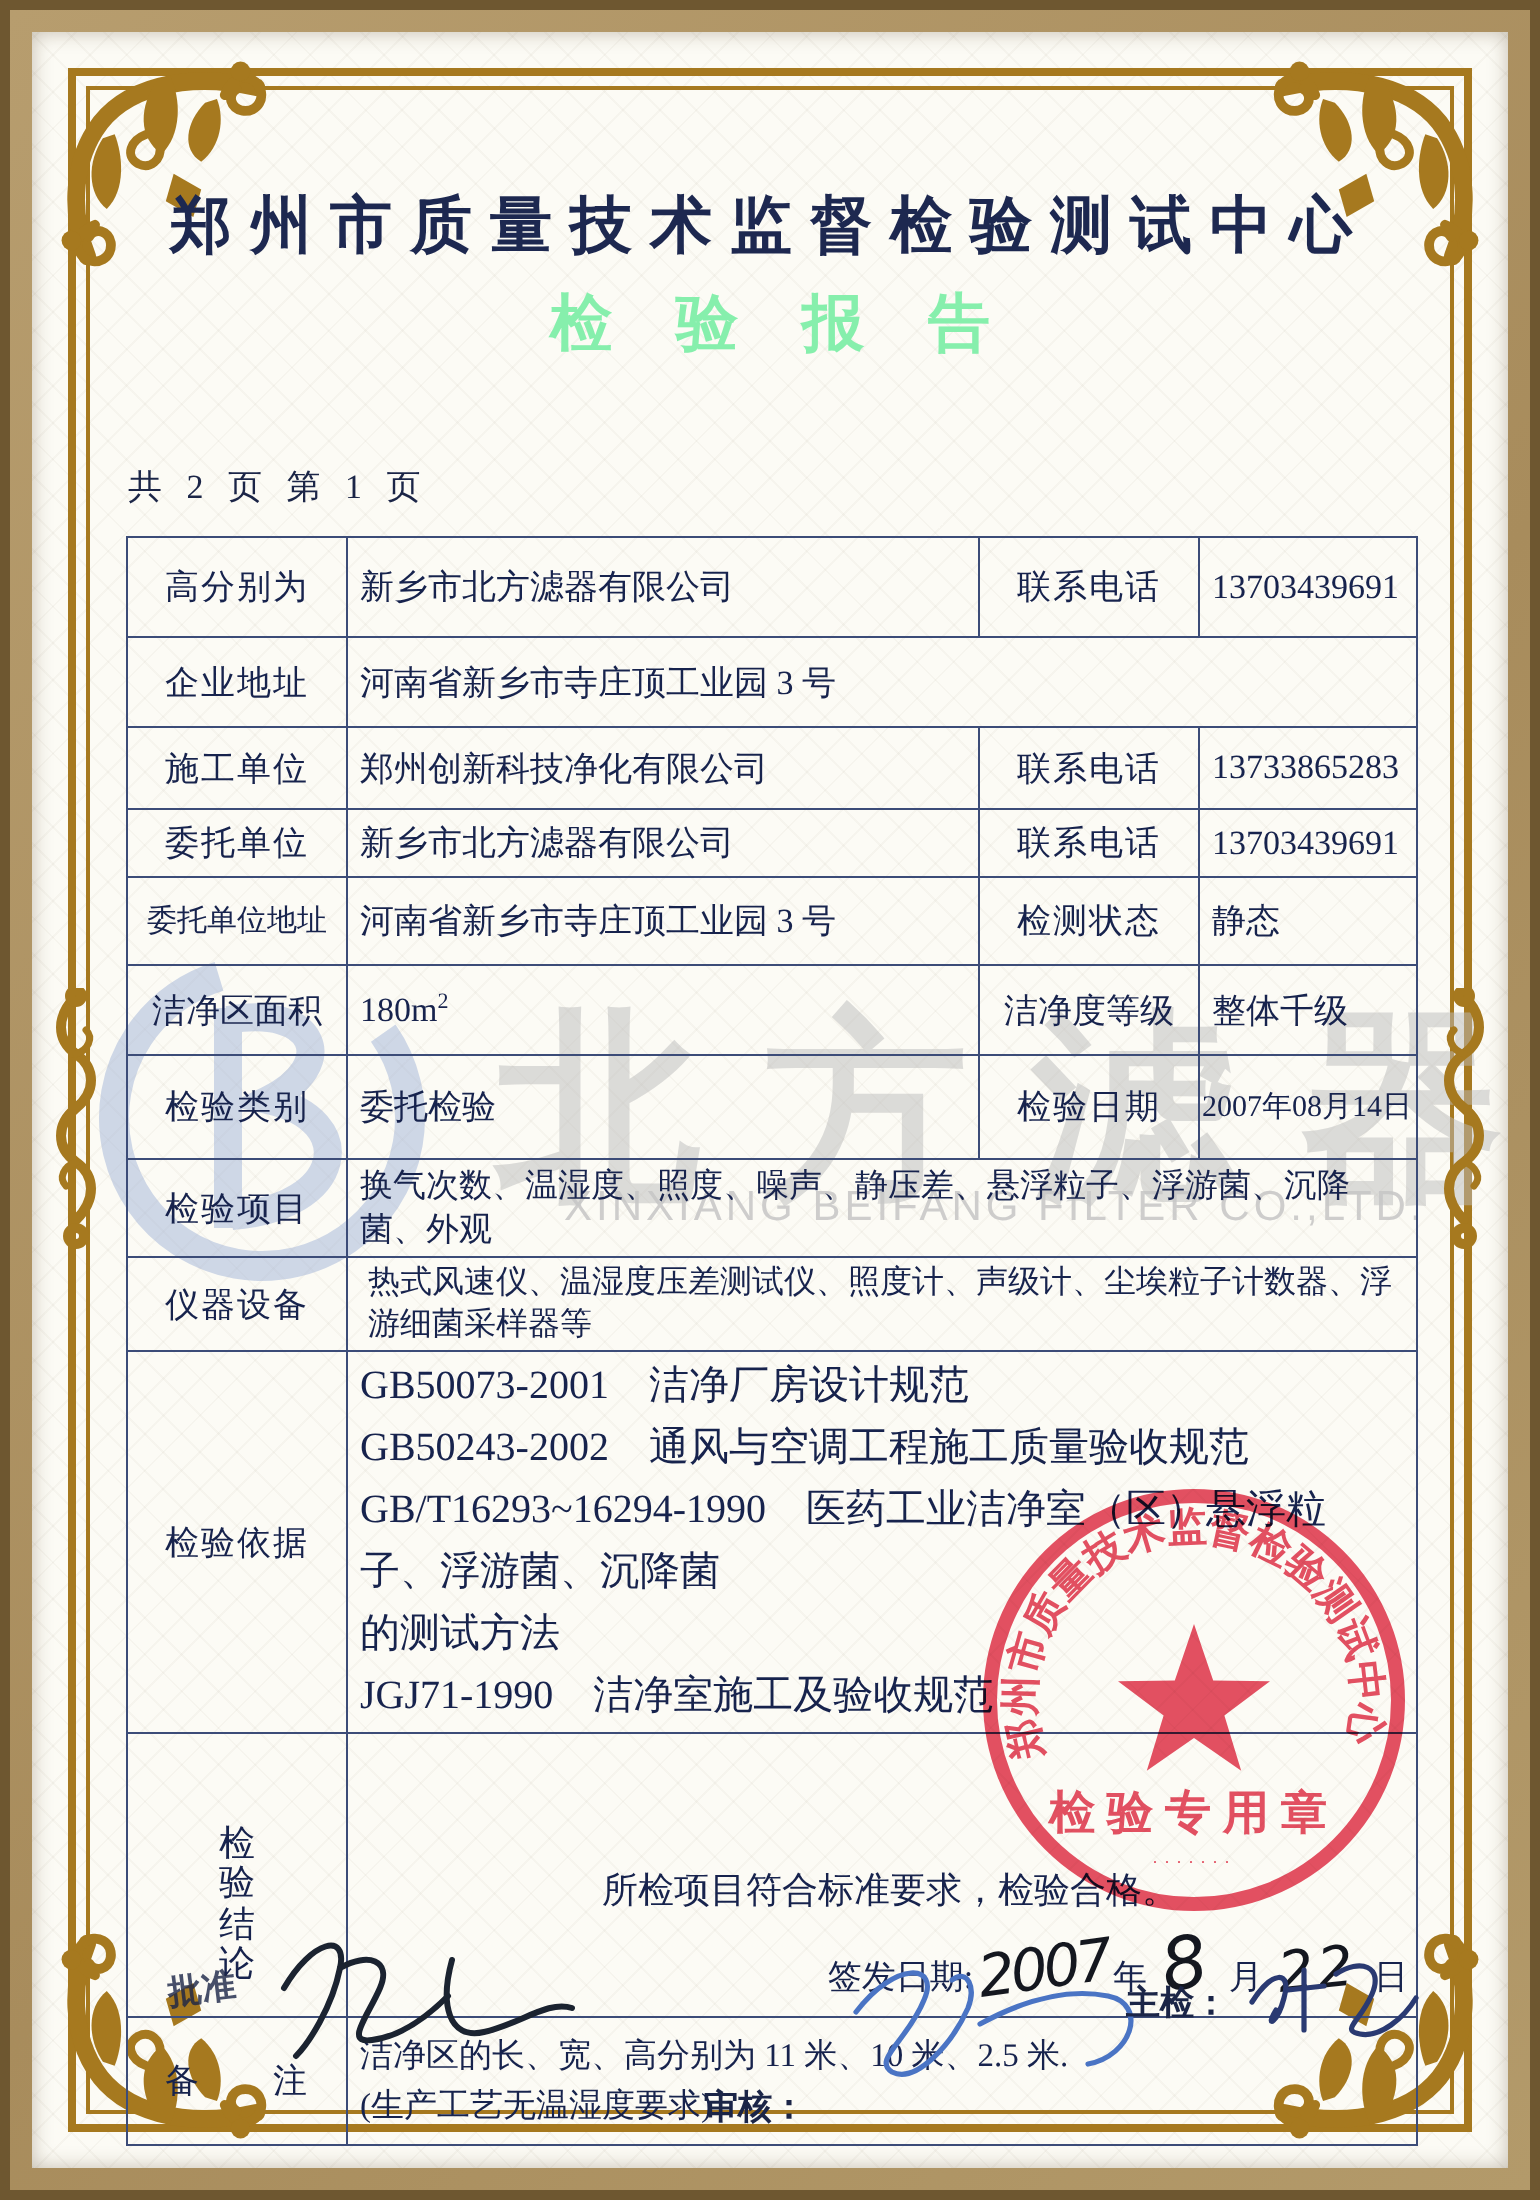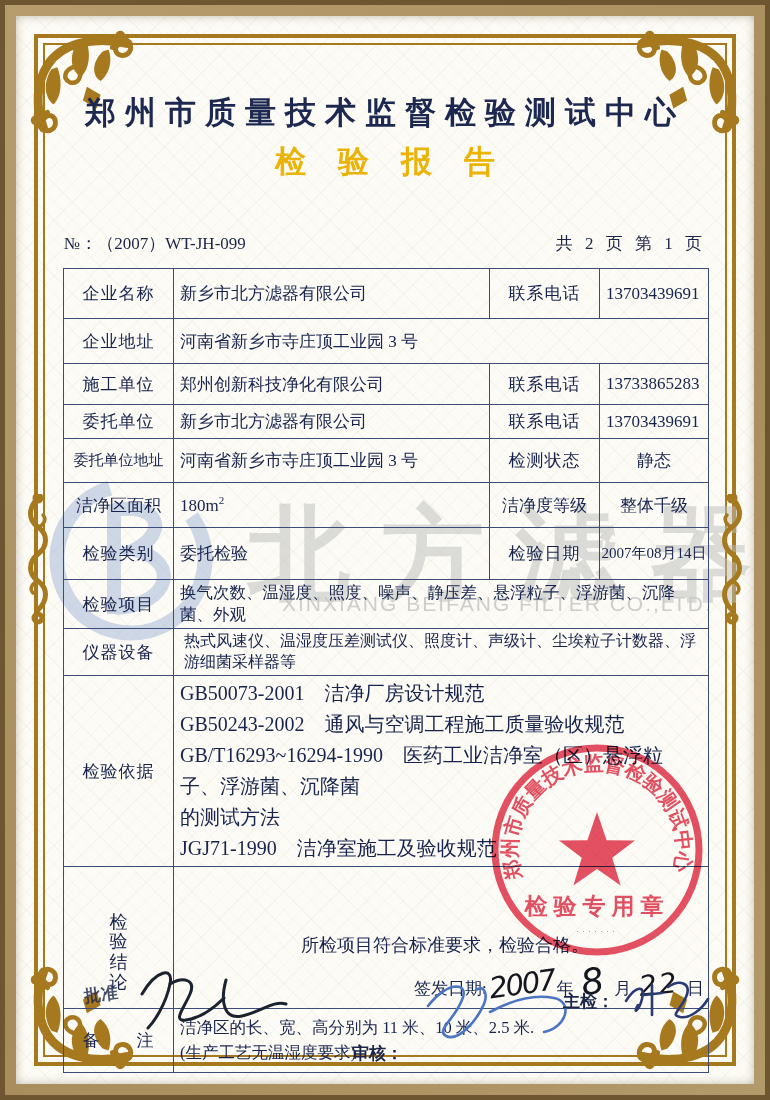--- a/index.html
+++ b/index.html
@@ -31,7 +31,7 @@
   .title{position:absolute;top:92px;left:0;width:100%;text-align:center;
     font-size:31px;letter-spacing:9px;color:#1d2850;font-weight:600;z-index:3;}
   .subtitle{position:absolute;top:141px;left:0;width:100%;text-align:center;
-    font-size:31px;letter-spacing:32px;text-indent:32px;color:#eab308;font-weight:600;z-index:3;}
+    font-size:31px;letter-spacing:32px;text-indent:32px;color:#86efac;font-weight:600;z-index:3;}
   .meta{position:absolute;top:232px;left:64px;right:64px;display:flex;
     justify-content:space-between;font-size:17px;color:#1b2547;z-index:3;}
   .meta .pages{letter-spacing:4px;}

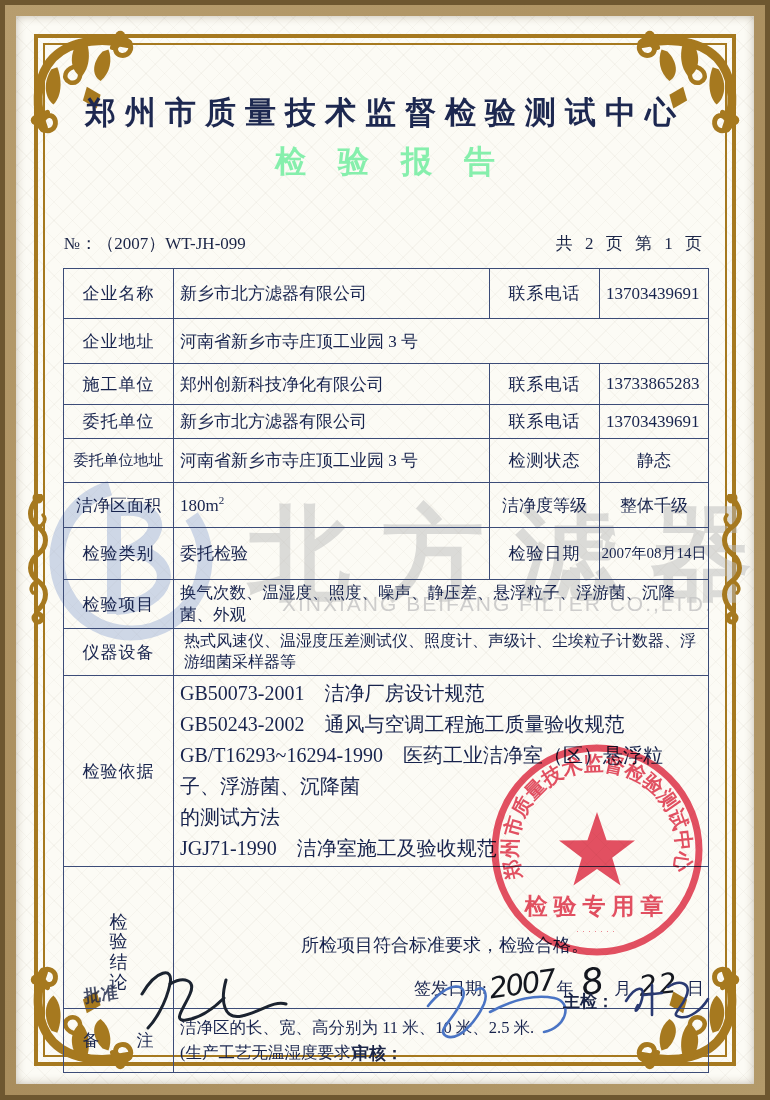--- a/index.html
+++ b/index.html
@@ -148,7 +148,6 @@
 <div class="title">郑州市质量技术监督检验测试中心</div>
 <div class="subtitle">检验报告</div>
 <div class="meta">
-  <span>№：（2007）WT-JH-099</span>
   <span class="pages">共 2 页 第 1 页</span>
 </div>
 

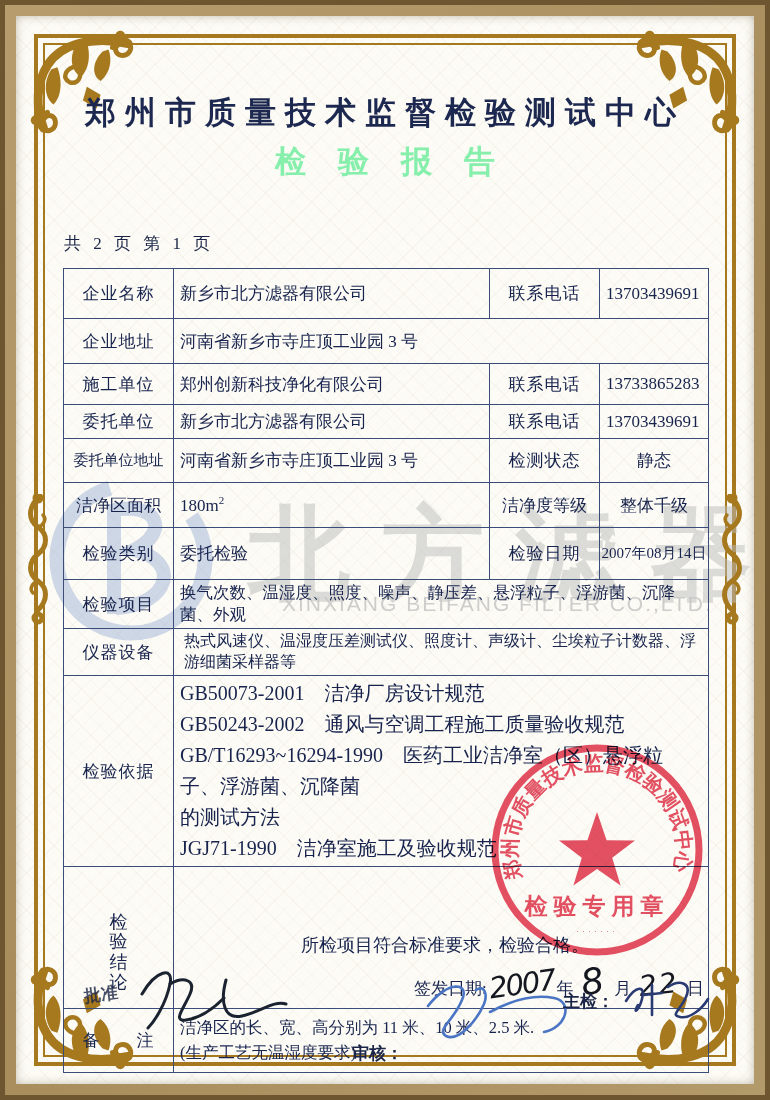--- a/index.html
+++ b/index.html
@@ -160,7 +160,7 @@
     </colgroup>
   <tbody>
       <tr style="height:50px">
-    <td class="lab">企业名称</td>
+    <td class="lab">高分别为</td>
     <td class="val">新乡市北方滤器有限公司</td>
     <td class="lab">联系电话</td>
     <td class="num">13703439691</td>

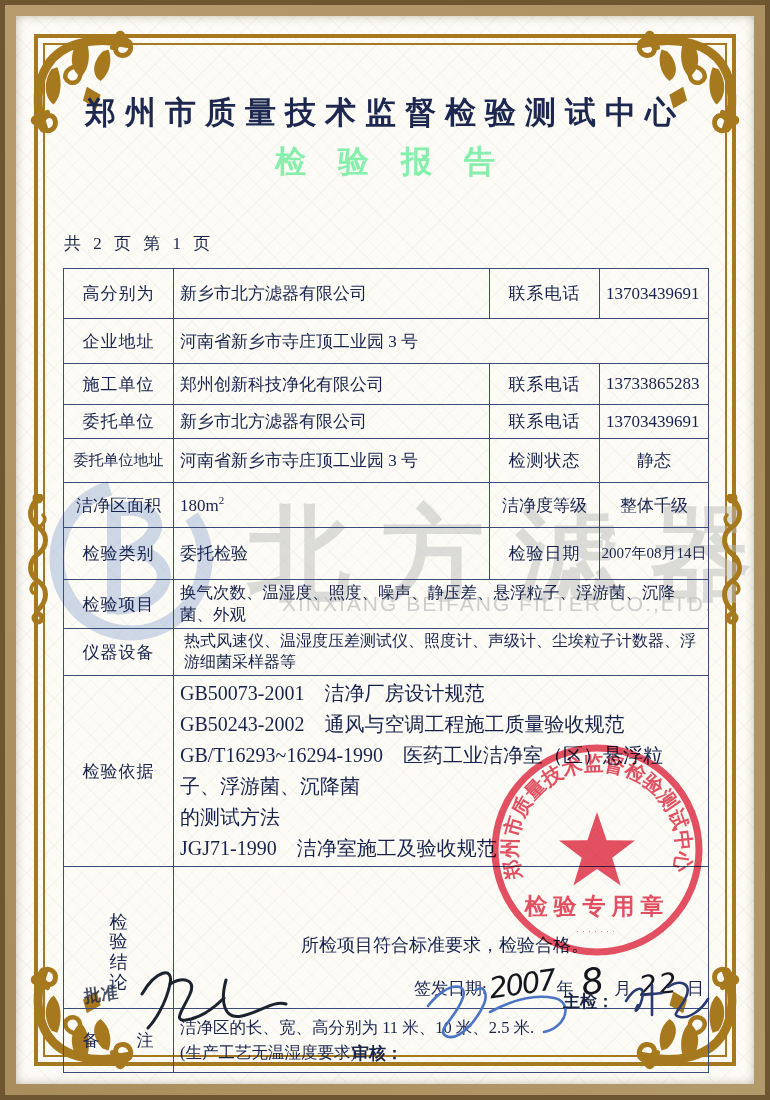--- a/index.html
+++ b/index.html
@@ -52,7 +52,7 @@
   td.lab{text-align:center;letter-spacing:1px;}
   td.val{padding-left:14px;font-size:18px;}
   td.num{text-align:left;font-size:16px;letter-spacing:0;}
-  td.mid{text-align:center;}
+  td.mid{text-align:left;}
   .basis-line{line-height:1.55;font-size:20px;}
   .vert-label{writing-mode:vertical-lr;letter-spacing:20px;margin:0 auto;font-size:18px;}
   td.concl{position:relative;}

